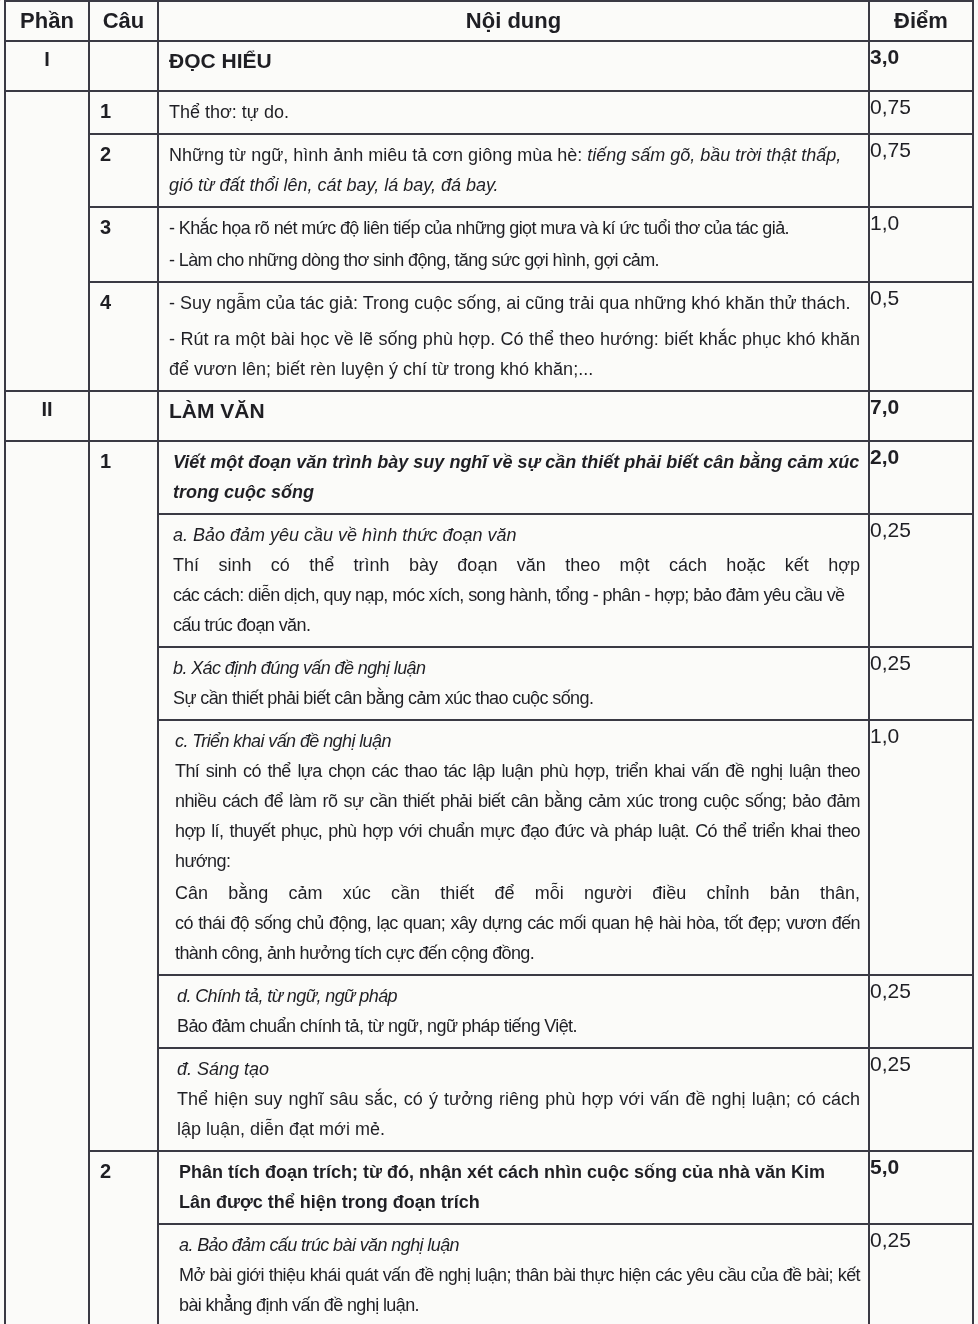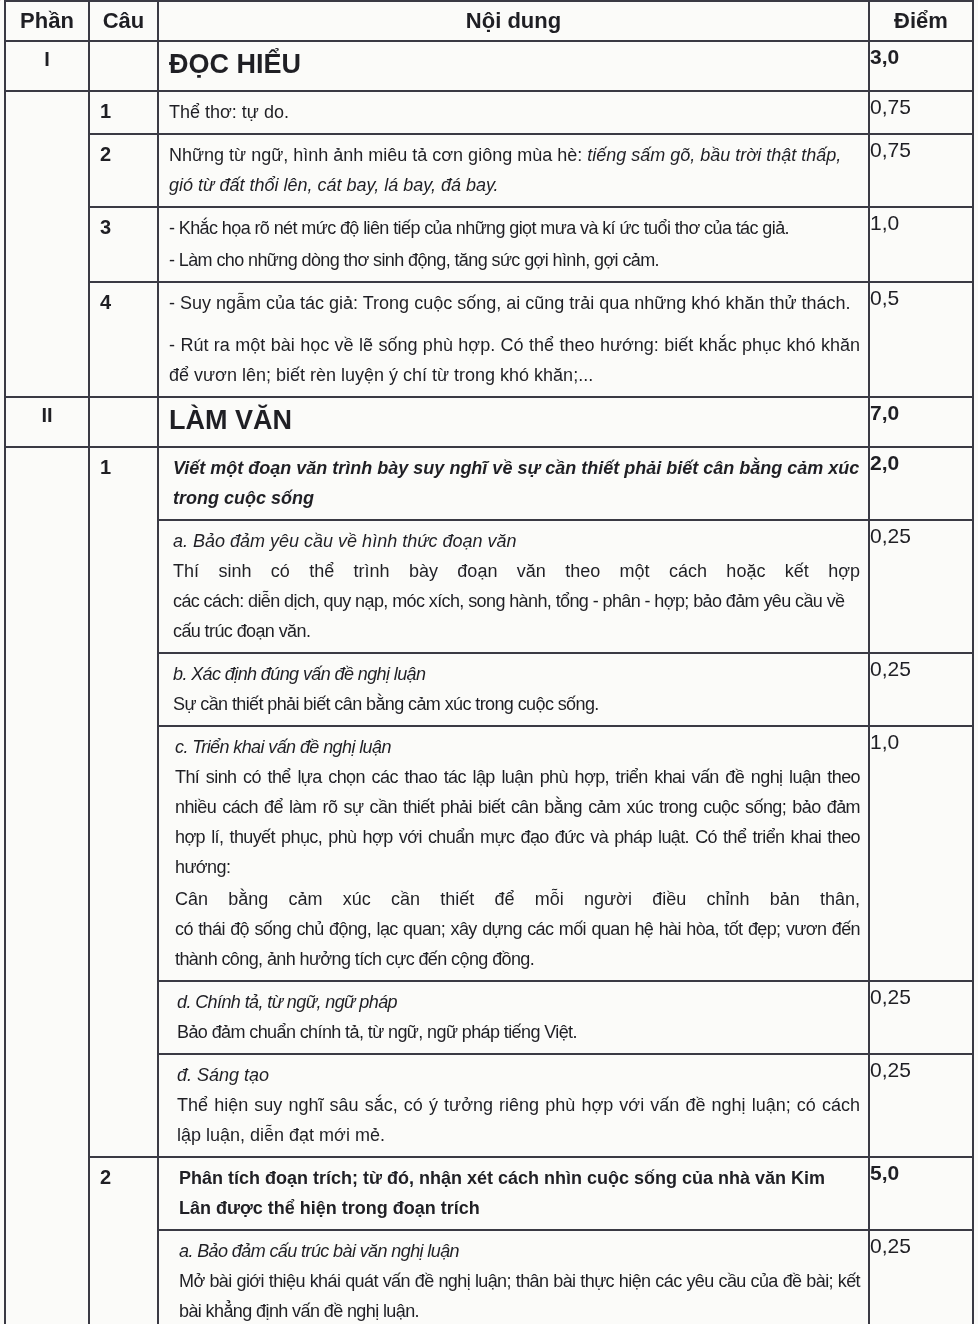--- a/index.html
+++ b/index.html
@@ -21,7 +21,7 @@
   .nd .just { text-align: justify; }
   .diem { font-size: 21px; padding-top: 3px !important; border-radius: 12px; }
   .diem.bold { font-weight: bold; }
-  .sec-title { font-weight: bold; font-size: 27px; padding: 7px 10px !important; }
+  .sec-title { font-weight: bold; font-size: 21px; padding: 7px 10px !important; }
   .sec-row td { height: 34px; }
   .narrow { letter-spacing: -0.6px; }
   .inner-wrap { padding-left: 6px !important; font-style: italic; }

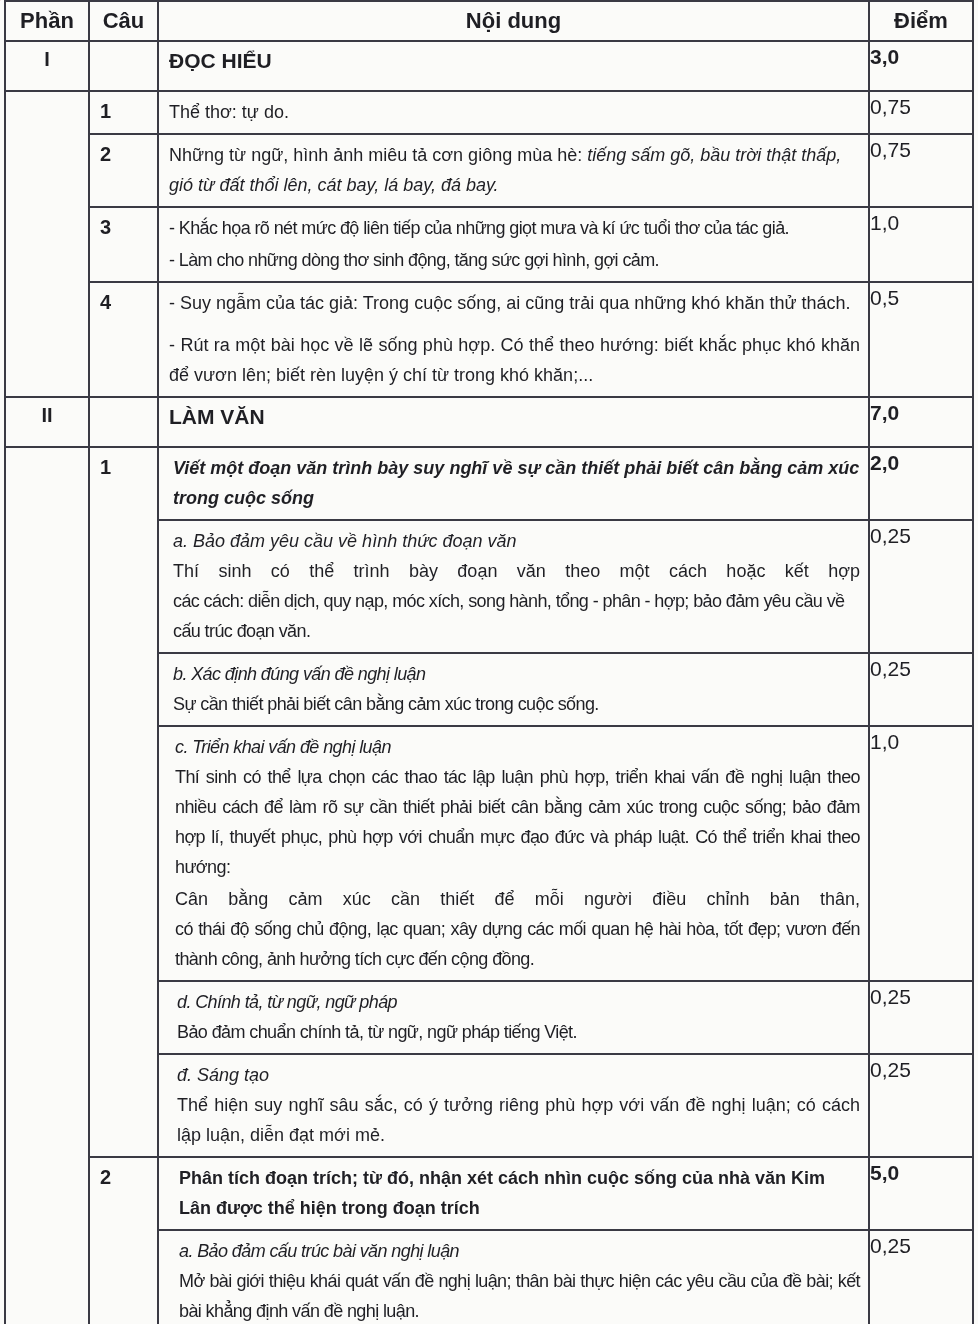--- a/index.html
+++ b/index.html
@@ -81,7 +81,7 @@
       <td class="cell-num">4</td>
       <td class="nd just">
         <p class="just">- Suy ngẫm của tác giả: Trong cuộc sống, ai cũng trải qua những khó khăn thử thách.</p>
-        <p class="just" style="margin-top:12px">- Rút ra một bài học về lẽ sống phù hợp. Có thể theo hướng: biết khắc phục khó khăn để vươn lên; biết rèn luyện ý chí từ trong khó khăn;...</p>
+        <p class="just" style="margin-top:6px">- Rút ra một bài học về lẽ sống phù hợp. Có thể theo hướng: biết khắc phục khó khăn để vươn lên; biết rèn luyện ý chí từ trong khó khăn;...</p>
       </td>
       <td class="diem">0,5</td>
     </tr>

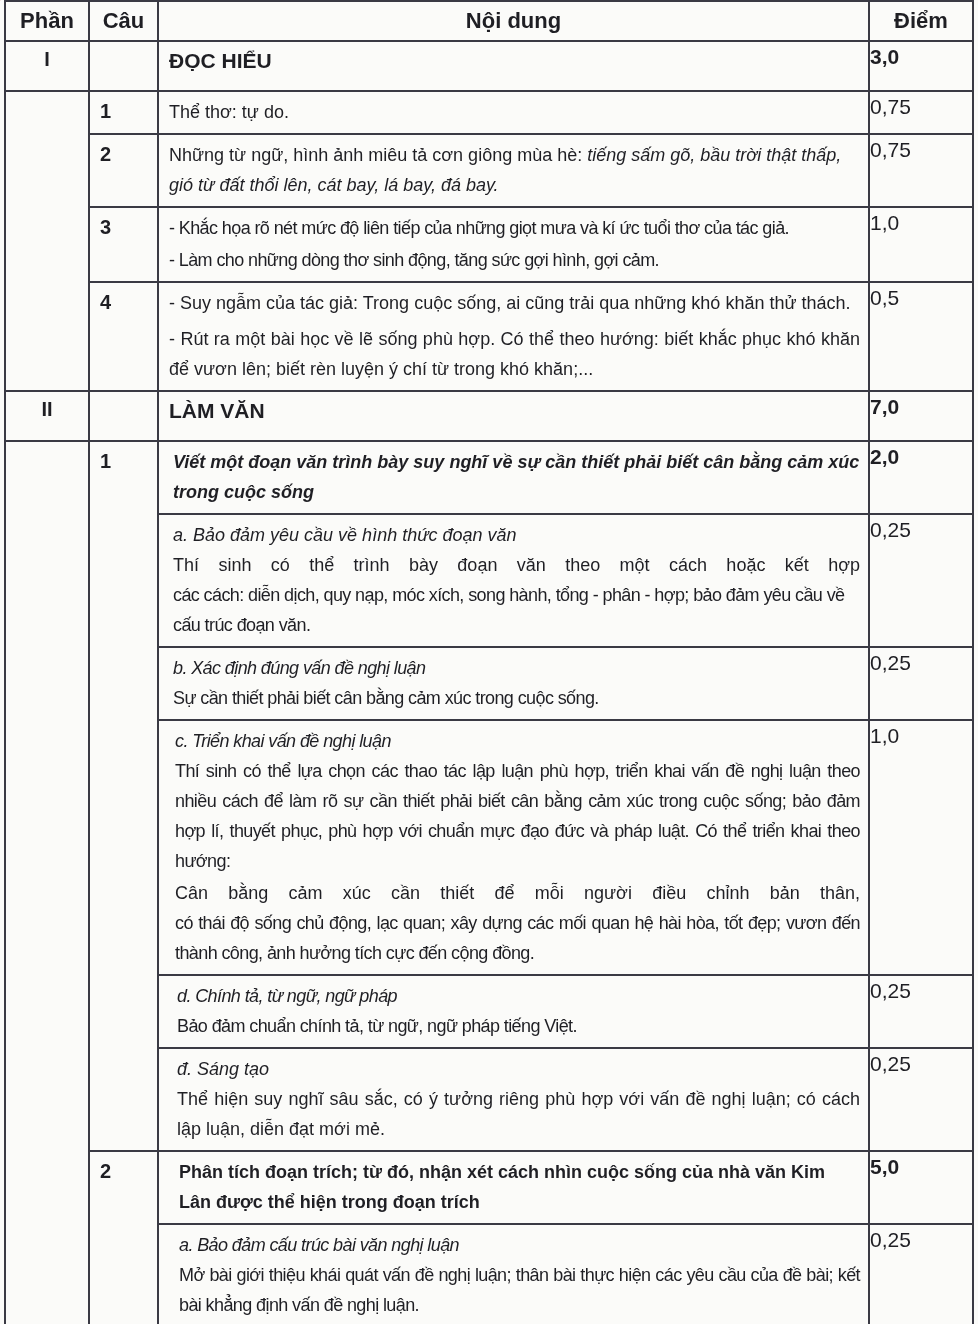--- a/index.html
+++ b/index.html
@@ -110,7 +110,7 @@
     <tr>
       <td class="nd narrow" style="padding-left:14px !important">
         <p class="it">b. Xác định đúng vấn đề nghị luận</p>
-        <p>Sự cần thiết phải biết cân bằng cảm xúc trong cuộc sống.</p>
+        <p>Sự cần thiết phải biết cân bằng cảm xúc thao cuộc sống.</p>
       </td>
       <td class="diem">0,25</td>
     </tr>

